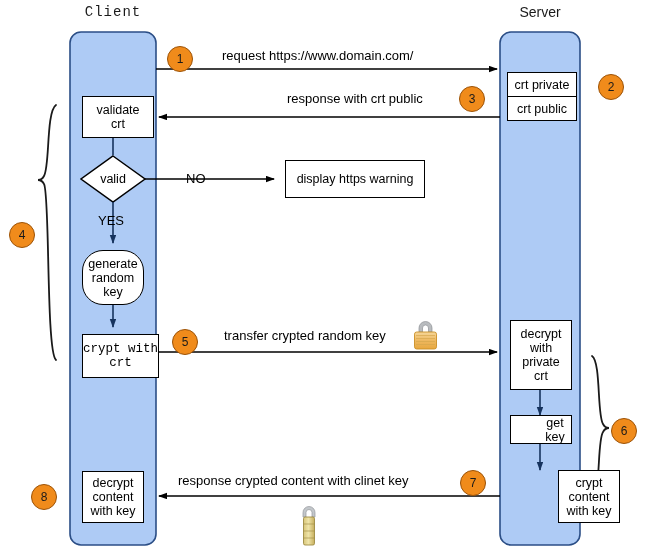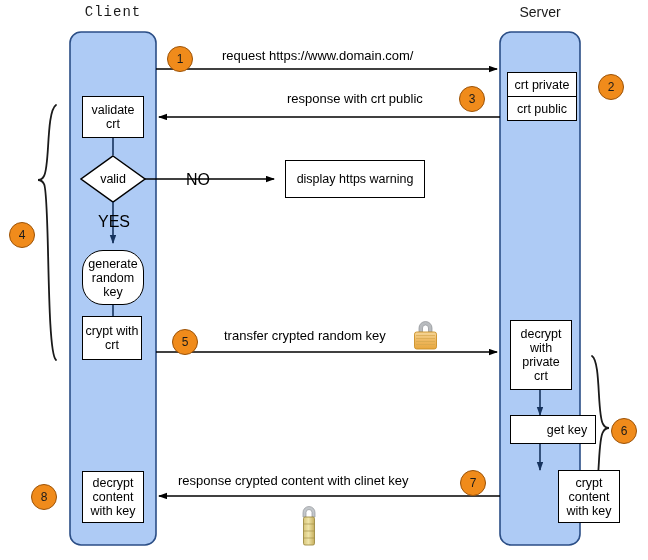--- a/index.html
+++ b/index.html
@@ -97,7 +97,7 @@
   <div class="lane-title mono" style="left:70px;top:4px;width:86px;">Client</div>
   <div class="lane-title" style="left:500px;top:4px;width:80px;">Server</div>
 
-  <div class="nbox" style="left:82px;top:96px;width:62px;height:42px;white-space:pre-line;">validate
+  <div class="nbox" style="left:82px;top:96px;width:72px;height:42px;white-space:pre-line;">validate
 crt</div>
   <div class="nbox" style="left:91px;top:170px;width:44px;height:18px;border:none;background:none;">valid</div>
   <div class="nbox" style="left:82px;top:250px;width:62px;height:55px;white-space:pre-line;border-radius:21px;">generate

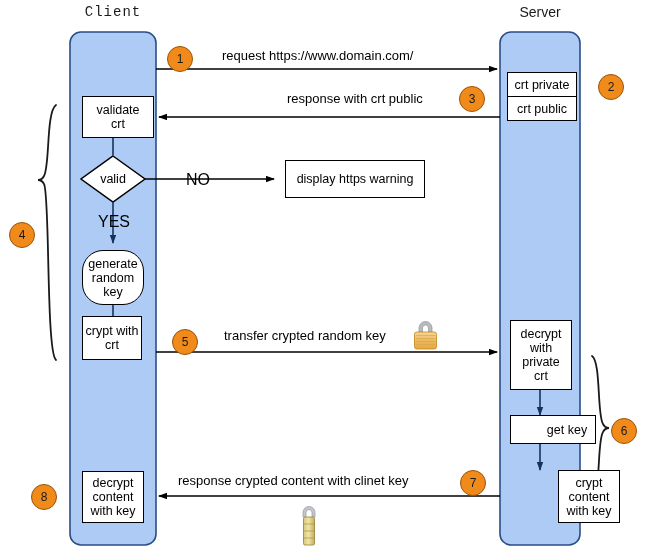--- a/index.html
+++ b/index.html
@@ -21,7 +21,7 @@
           display:flex;align-items:center;justify-content:center;
           font-size:12px;color:#1a1a1a;box-sizing:border-box;}
 
-  .branchlabel{position:absolute;font-size:16px;color:#000;white-space:nowrap;}
+  .branchlabel{position:absolute;font-size:13px;color:#000;white-space:nowrap;}
 </style>
 </head>
 <body>

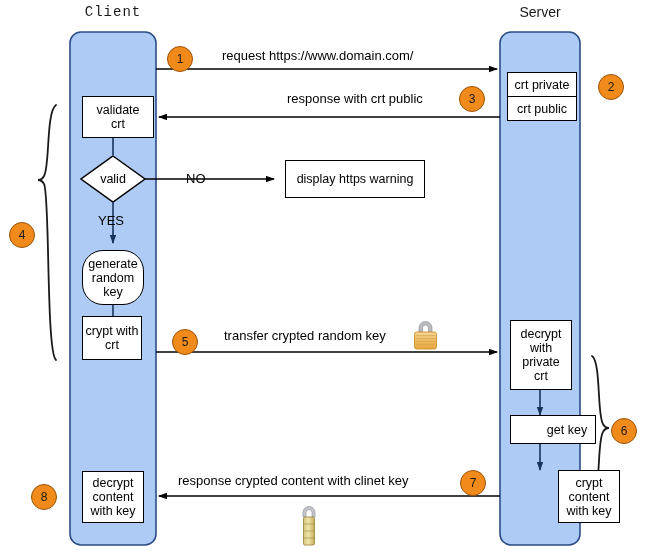--- a/index.html
+++ b/index.html
@@ -103,7 +103,7 @@
   <div class="nbox" style="left:82px;top:250px;width:62px;height:55px;white-space:pre-line;border-radius:21px;">generate
 random
 key</div>
-  <div class="nbox" style="left:82px;top:316px;width:60px;height:44px;white-space:pre-line;">crypt with
+  <div class="nbox" style="left:82px;top:334px;width:77px;height:44px;white-space:pre-line;font-family:Liberation Mono, monospace;">crypt with
 crt</div>
   <div class="nbox" style="left:82px;top:471px;width:62px;height:52px;white-space:pre-line;">decrypt
 content

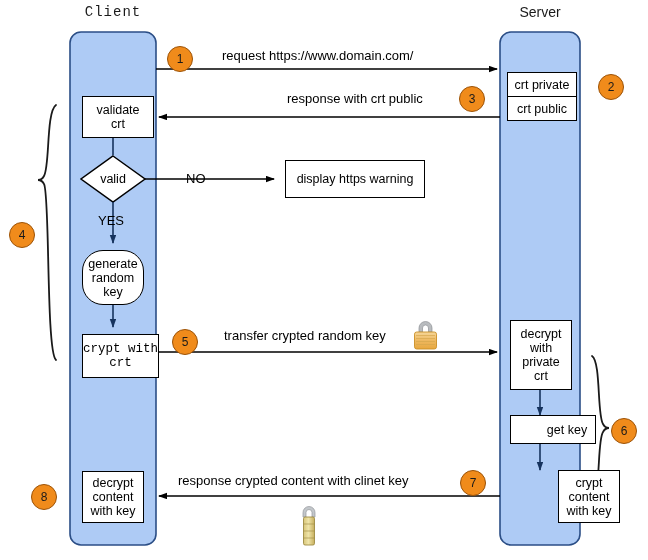--- a/index.html
+++ b/index.html
@@ -115,7 +115,7 @@
 with
 private
 crt</div>
-  <div class="nbox" style="left:510px;top:415px;width:86px;height:29px;padding-left:28px;">get key</div>
+  <div class="nbox" style="left:510px;top:415px;width:62px;height:29px;padding-left:28px;">get key</div>
   <div class="nbox" style="left:510px;top:470px;width:62px;height:53px;white-space:pre-line;margin-left:48px;">crypt
 content
 with key</div>

